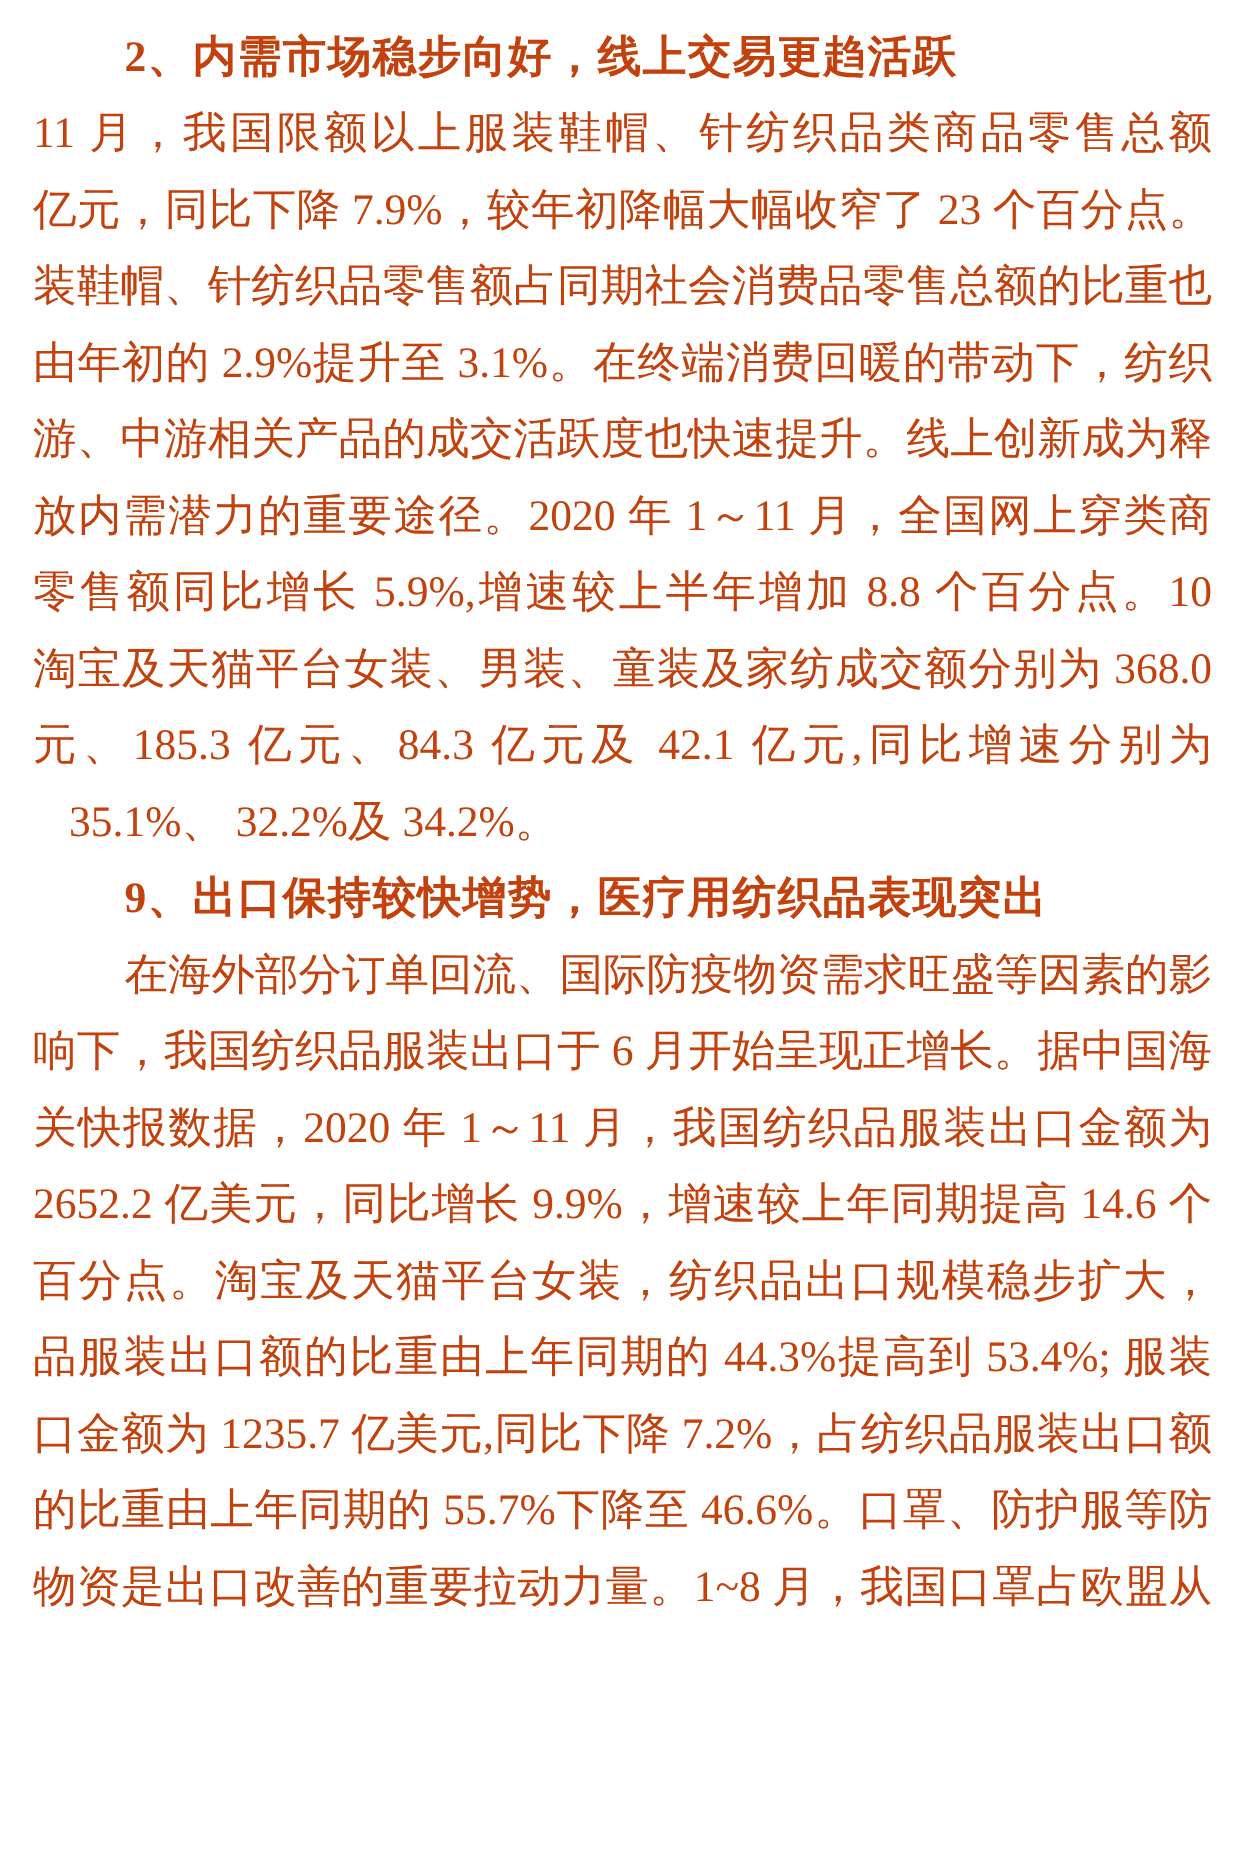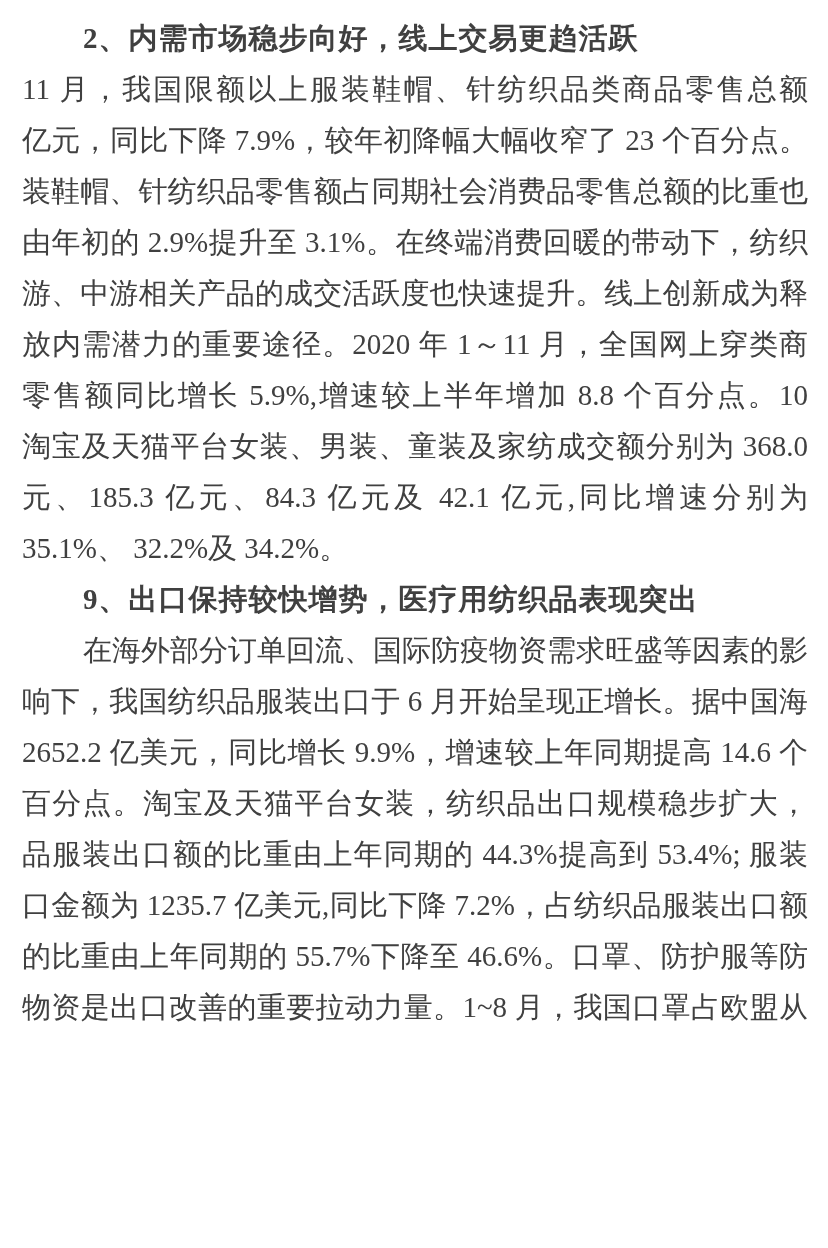--- a/index.html
+++ b/index.html
@@ -15,7 +15,7 @@
     width: 828px;
     height: 1248px;
     padding: 13px 20px 0 22px;
-    color: #404040;
+    color: #c2410c;
   }
   .line {
     height: 51px;

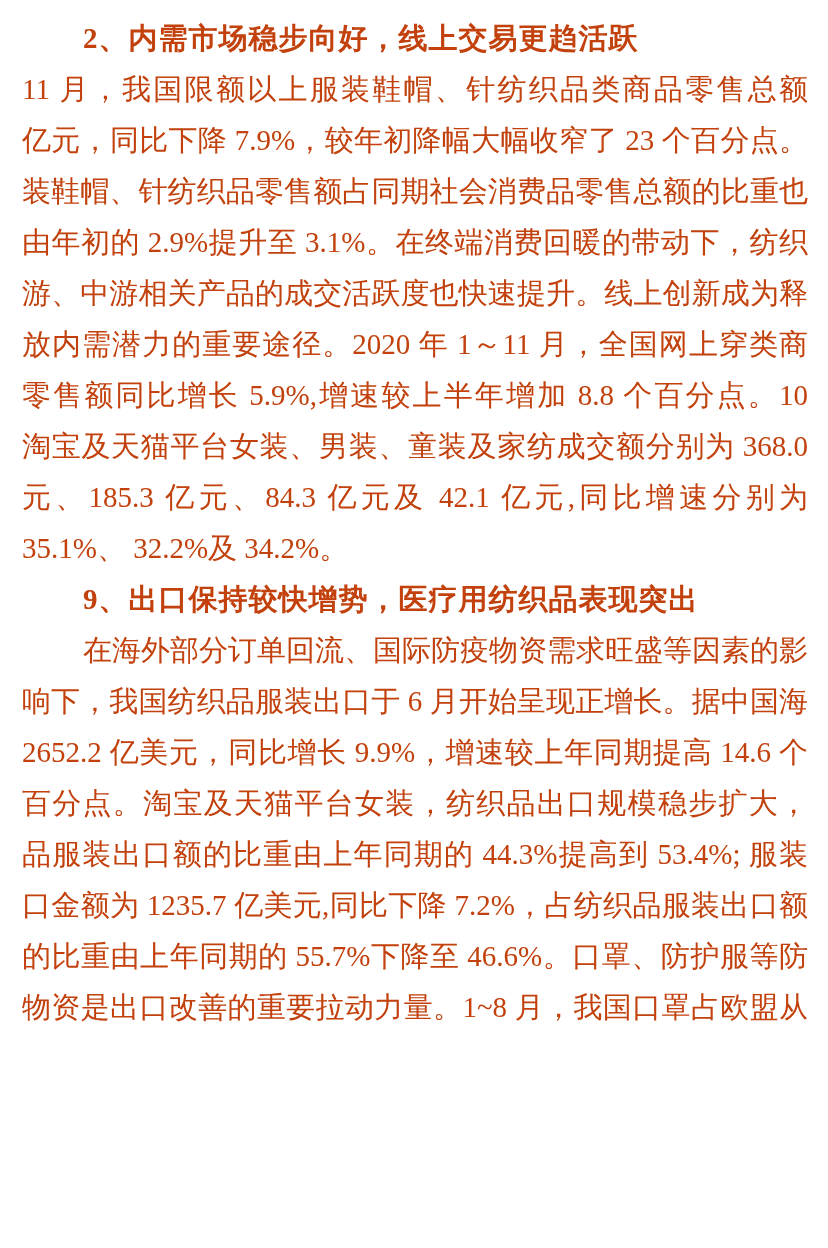--- a/index.html
+++ b/index.html
@@ -27,7 +27,7 @@
     white-space: normal;
   }
   .line.indent { text-indent: 61px; }
-  .line.lastline { text-align-last: left; }
+  .line.lastline { text-align-last: left; margin-left: 24px; }
   .line.heading {
     font-weight: 700;
     text-indent: 61px;

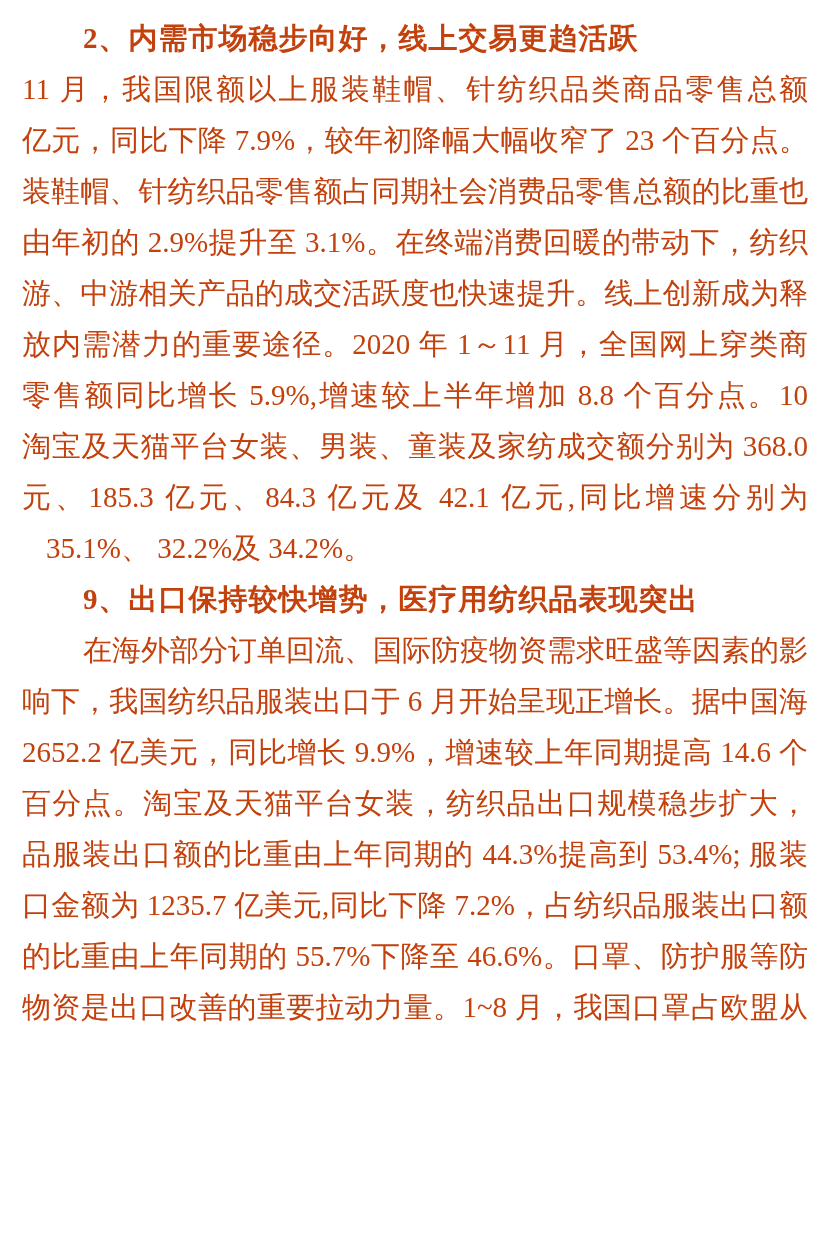--- a/index.html
+++ b/index.html
@@ -57,6 +57,7 @@
 
   <div class="line indent">在海外部分订单回流、国际防疫物资需求旺盛等因素的影</div>
   <div class="line">响下，我国纺织品服装出口于 6 月开始呈现正增长。据中国海</div>
+  <div class="line">关快报数据，2020 年 1～11 月，我国纺织品服装出口金额为</div>
   <div class="line">2652.2 亿美元，同比增长 9.9%，增速较上年同期提高 14.6 个</div>
   <div class="line">百分点。淘宝及天猫平台女装，纺织品出口规模稳步扩大，</div>
   <div class="line">品服装出口额的比重由上年同期的 44.3%提高到 53.4%; 服装出</div>

